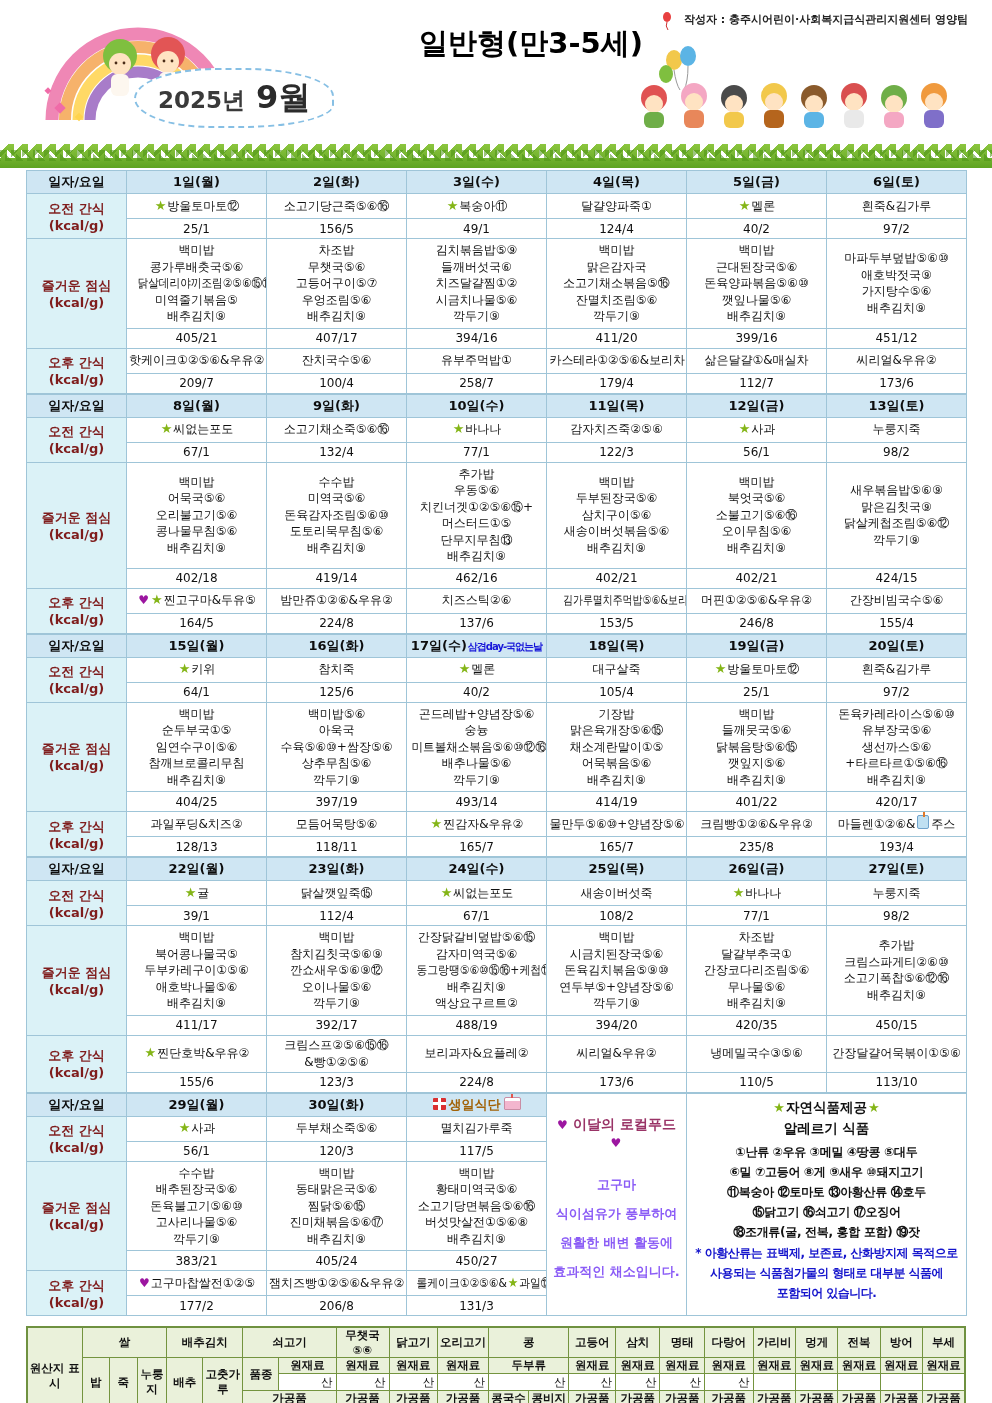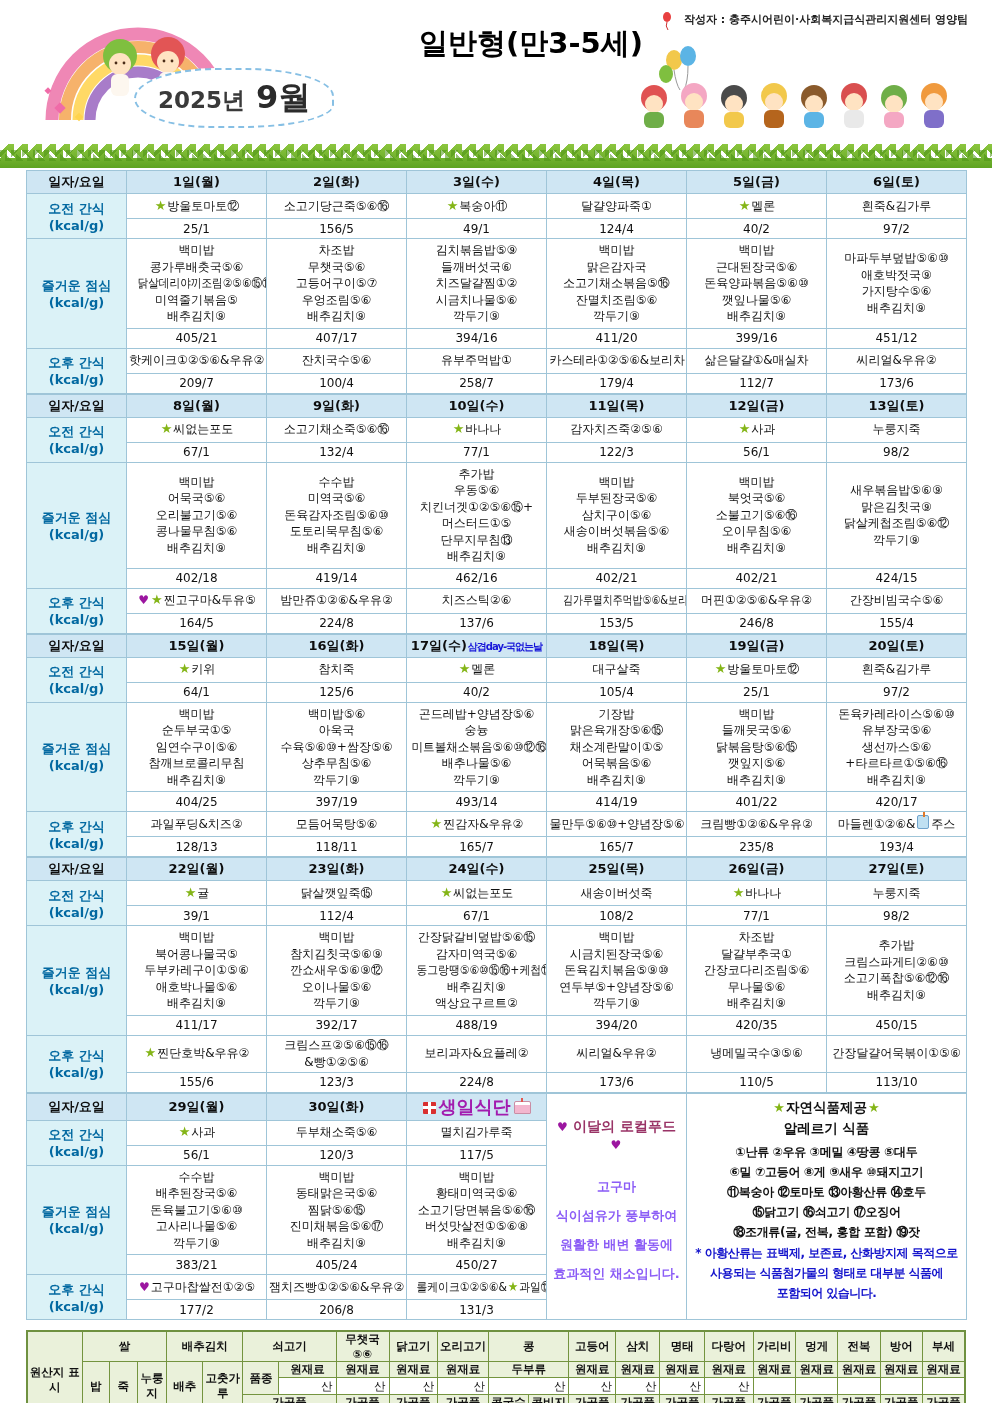--- a/index.html
+++ b/index.html
@@ -29,7 +29,7 @@
   .week{border-collapse:collapse;table-layout:fixed;width:940px;margin:0 0 0 0;}
   .week th,.week td{border:1px solid #9fc5d8;background:#fff;text-align:center;vertical-align:middle;padding:1px 2px;overflow:hidden;}
   .week tr.dayhead th{background:#cfe6f3;font-size:13px;font-weight:bold;height:20px;color:#0d0d0d;}
-  .week th.rowlab{background:#dbf2f7;font-size:13px;font-weight:bold;color:#0369a1;}
+  .week th.rowlab{background:#dbf2f7;font-size:13px;font-weight:bold;color:#7f1d1d;}
   .week td.snack{height:22px;font-size:12px;}
   .week td.kcal{height:17px;font-size:12px;}
   .week td.lunch{padding:3px 2px;}

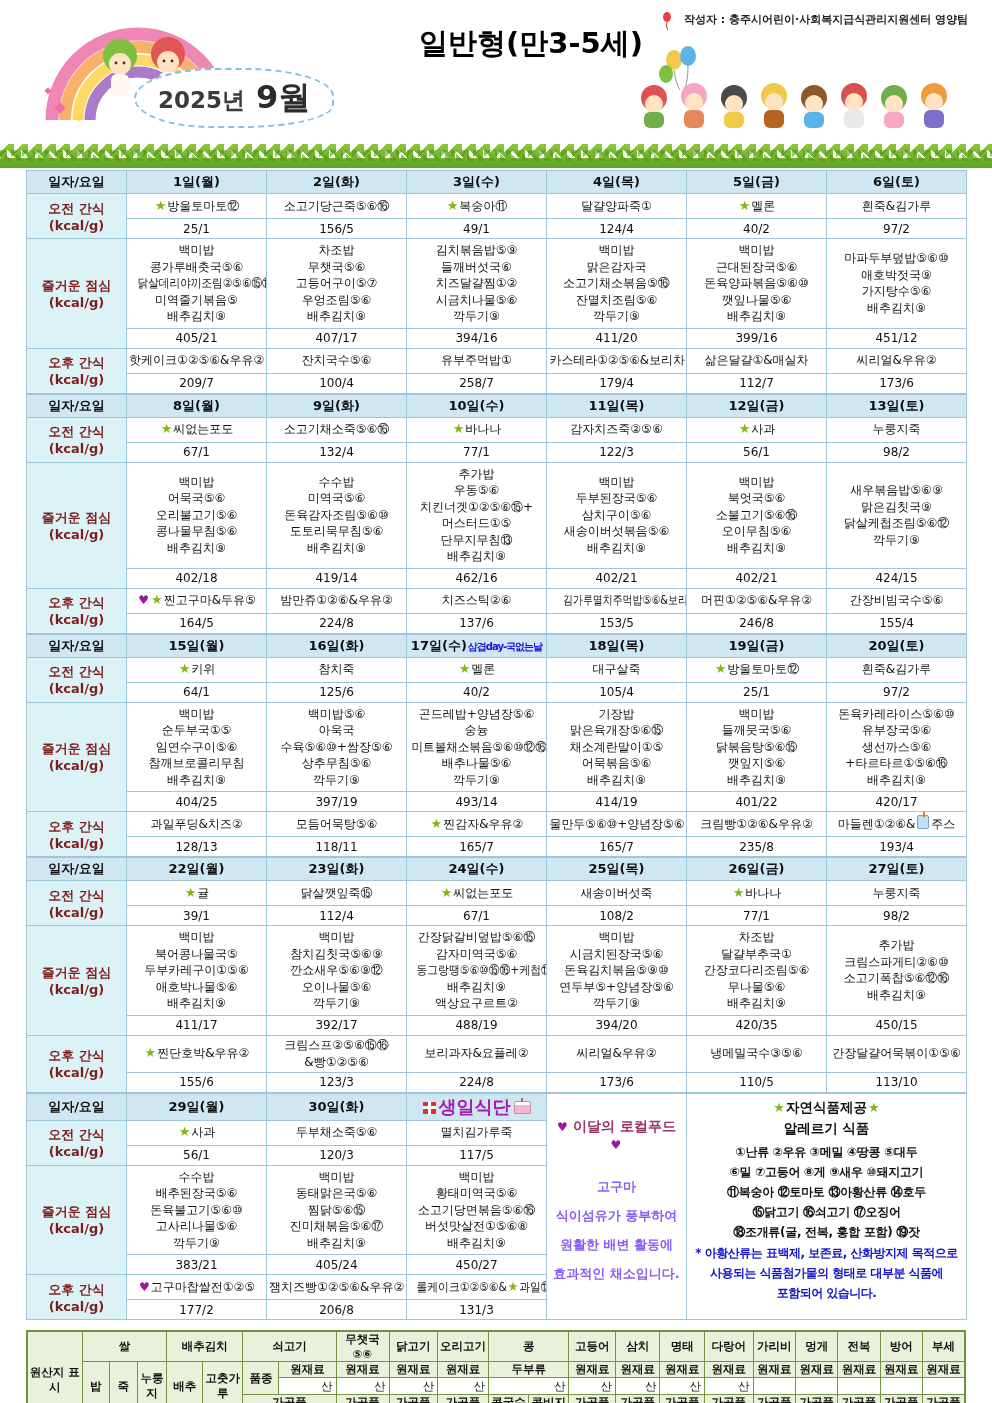--- a/index.html
+++ b/index.html
@@ -46,7 +46,7 @@
   .ic-cake{display:inline-block;width:15px;height:11px;margin:0 0 -1px 2px;background:linear-gradient(#fff 0 3px,#f3b6ce 3px);border:1px solid #c98da4;border-radius:2px 2px 1px 1px;position:relative;}
   .ic-cake:before{content:"";position:absolute;left:6px;top:-4px;width:2px;height:4px;background:#e3574f;}
   .bluenote{color:#1717d9;font-size:10px;font-weight:bold;letter-spacing:-1px;margin-left:1px;}
-  .bluebold{color:#a21caf;font-weight:bold;font-size:18px;margin:0 1px;}
+  .bluebold{color:#a16207;font-weight:bold;font-size:13px;margin:0 1px;}
 
   
   td.localbox{vertical-align:middle;padding:4px;}

